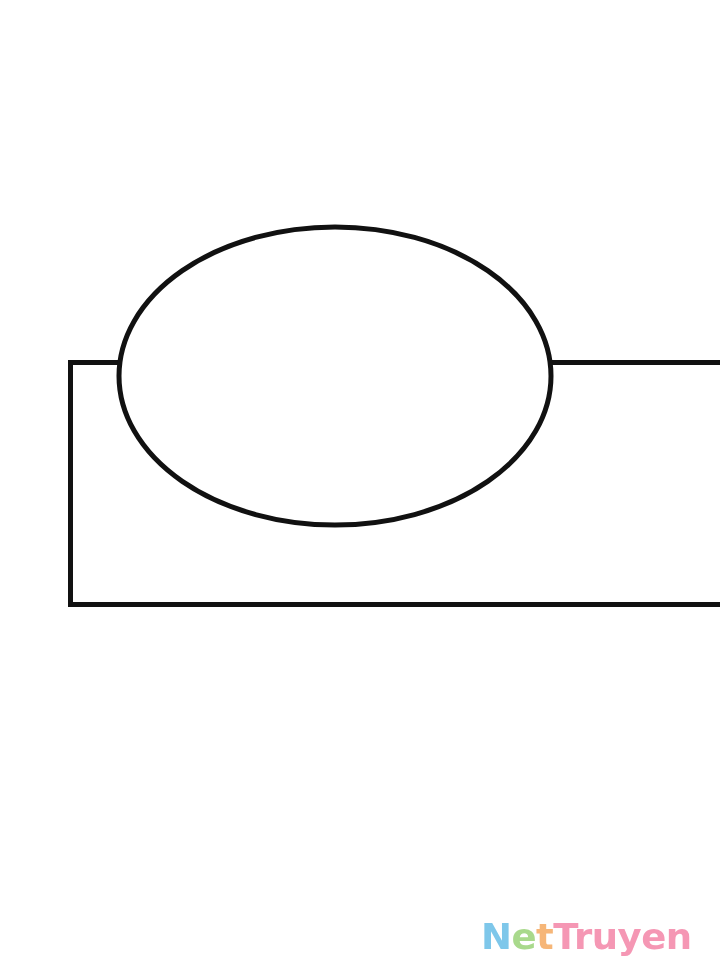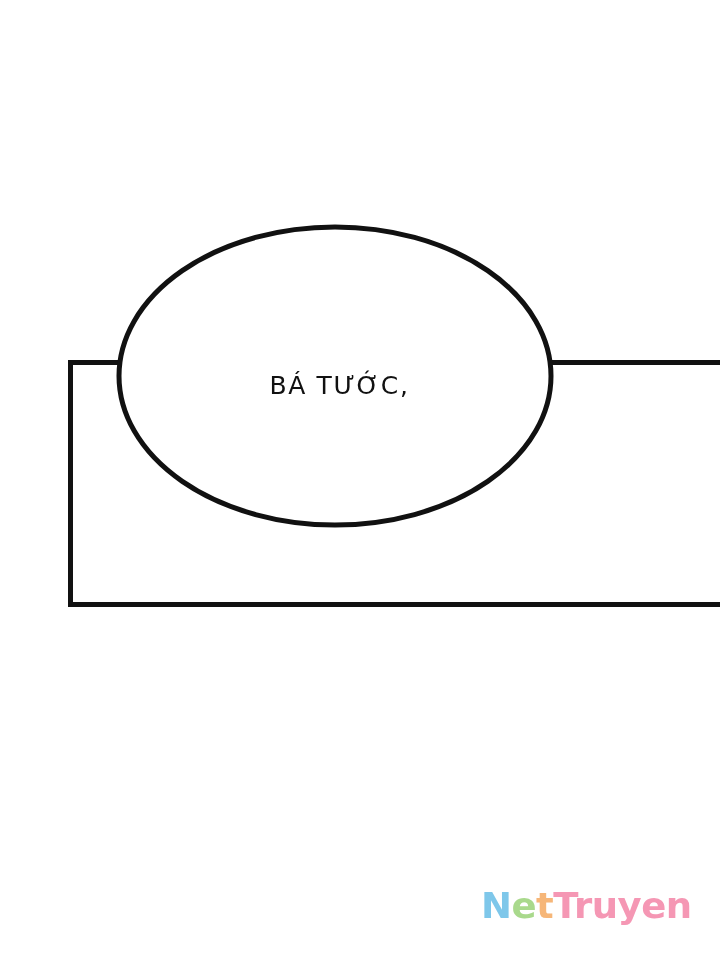--- a/index.html
+++ b/index.html
@@ -85,9 +85,6 @@
     <ellipse id="bubble-ellipse" cx="335" cy="376" rx="216" ry="149" fill="#ffffff" stroke="#111111" stroke-width="5"></ellipse>
   </svg>
 
-  <div id="bubble-text">
-    <div class="line">BÁ TƯỚC,</div>
-  </div>
 
   <div id="watermark">
     <div class="wm-text" id="wm-text"><span style="color: rgb(126, 199, 234);">N</span><span style="color: rgb(169, 217, 140);">e</span><span style="color: rgb(246, 182, 120);">t</span><span style="color: rgb(245, 151, 180);">T</span><span style="color: rgb(245, 151, 180);">r</span><span style="color: rgb(245, 151, 180);">u</span><span style="color: rgb(245, 151, 180);">y</span><span style="color: rgb(245, 151, 180);">e</span><span style="color: rgb(245, 151, 180);">n</span></div>

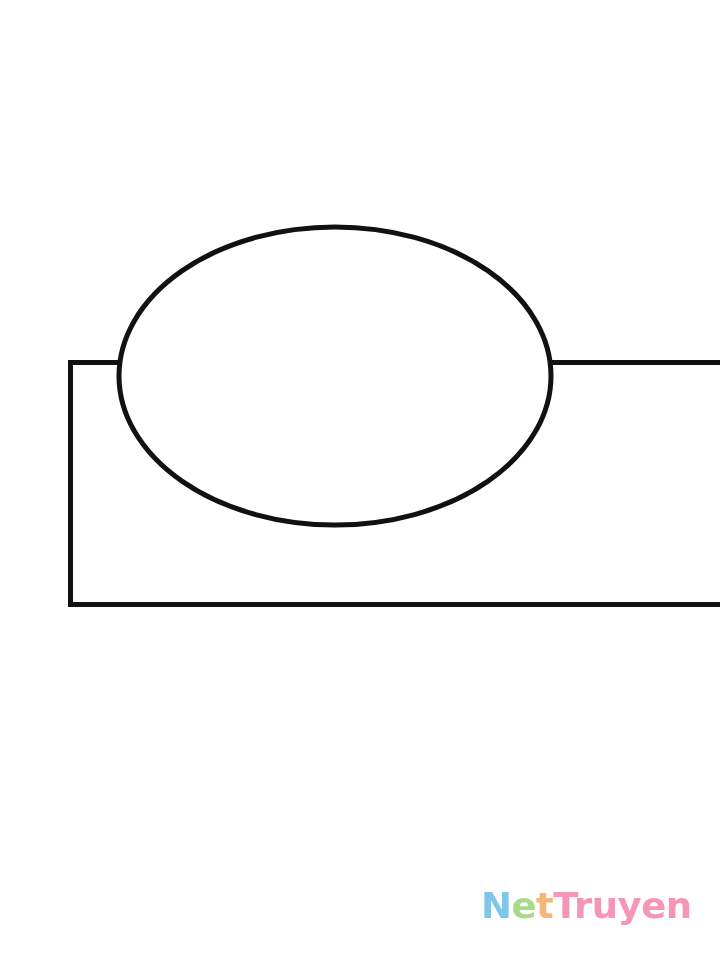--- a/index.html
+++ b/index.html
@@ -51,11 +51,11 @@
   #watermark {
     position: absolute;
     left: 481px;
-    top: 888px;
+    top: 912px;
     width: 234px;
     height: 44px;
     display: flex;
-    align-items: flex-start;
+    align-items: flex-end;
     justify-content: flex-start;
   }
   #watermark .wm-text {

